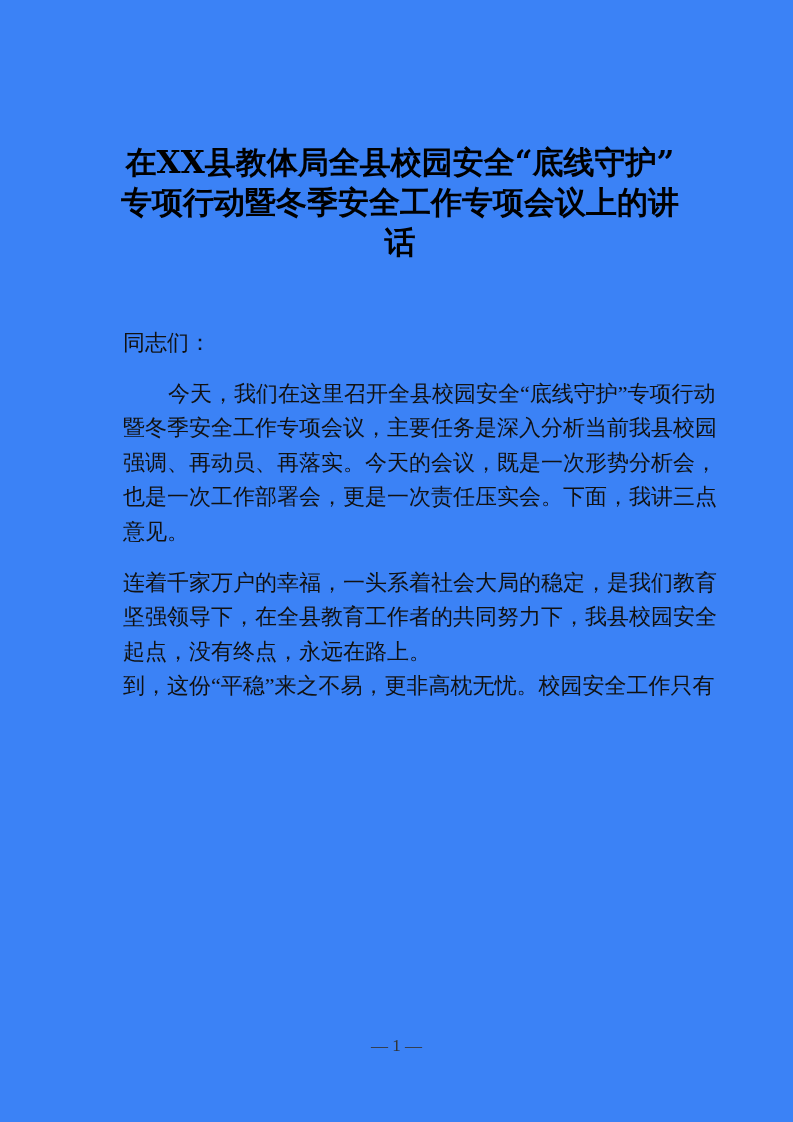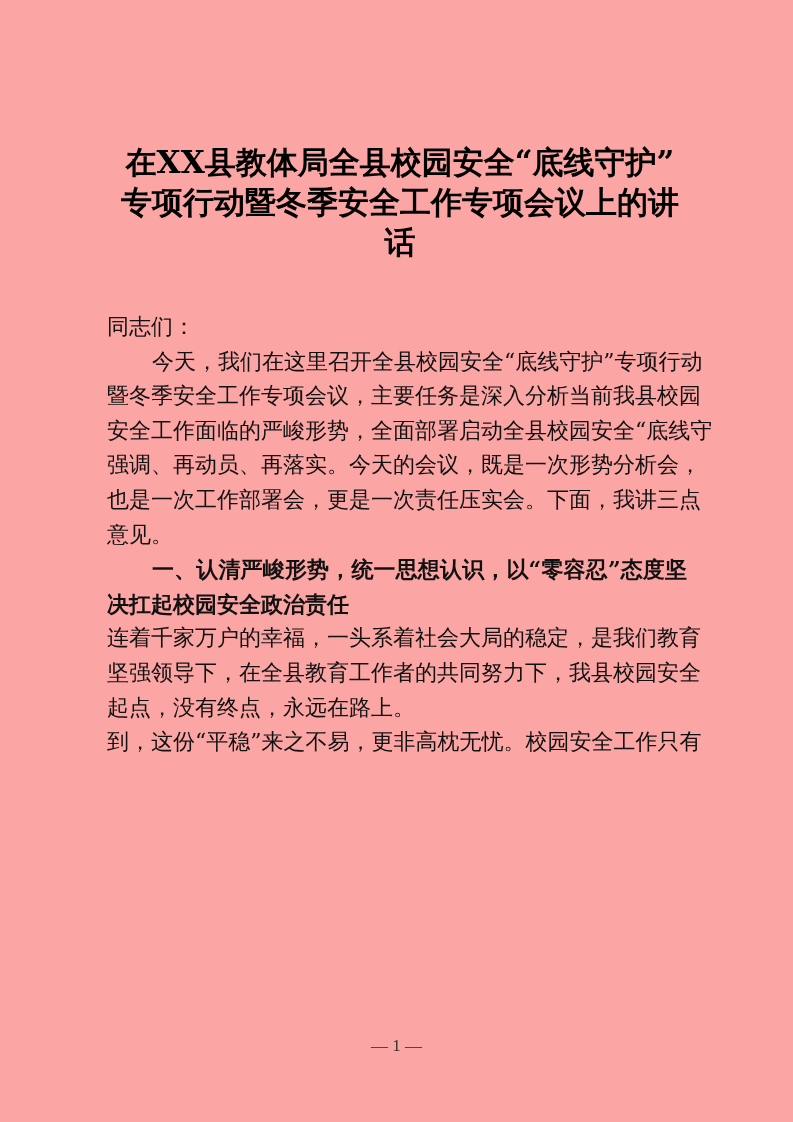--- a/index.html
+++ b/index.html
@@ -4,7 +4,7 @@
 <style>
   html, body { margin:0; padding:0; background:#ffffff; }
   body { width:793px; height:1122px; position:relative; overflow:hidden; }
-  .page { position:absolute; left:0; top:0; width:793px; height:1122px; background:#fca5a5; }
+  .page { position:absolute; left:0; top:0; width:793px; height:1122px; background:#3b82f6; }
   .title {
     position:absolute; left:100px; top:142px; width:600px;
     font-family:"DejaVu Serif", "Liberation Serif", serif;

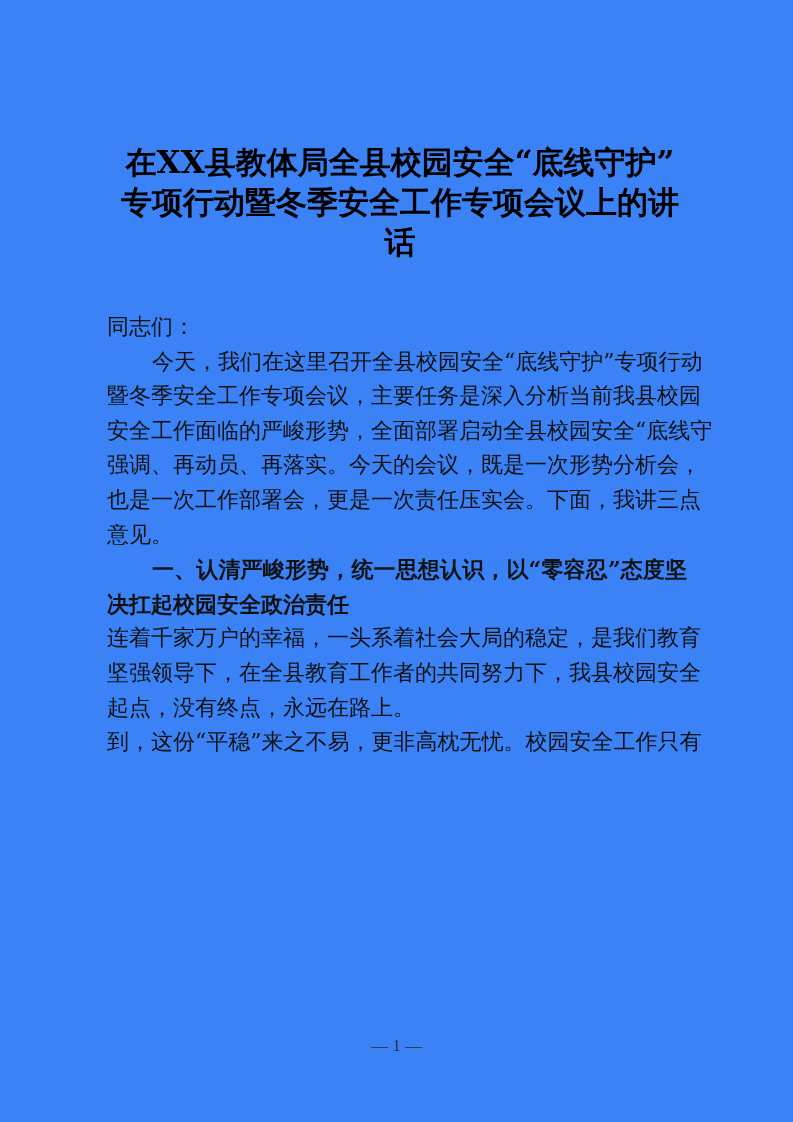--- a/index.html
+++ b/index.html
@@ -18,7 +18,7 @@
     font-size:22px; line-height:34.6px; color:#111;
     text-align:justify; text-align-last:left;
   }
-  .body p { margin:0; text-indent:0; }
+  .body p { margin:16px; text-indent:0; }
   .body p.indent { text-indent:45px; }
   .body p.heading { font-weight:bold; text-indent:45px; }
   .line-block { display:block; white-space:nowrap; text-align:justify; text-align-last:justify; }

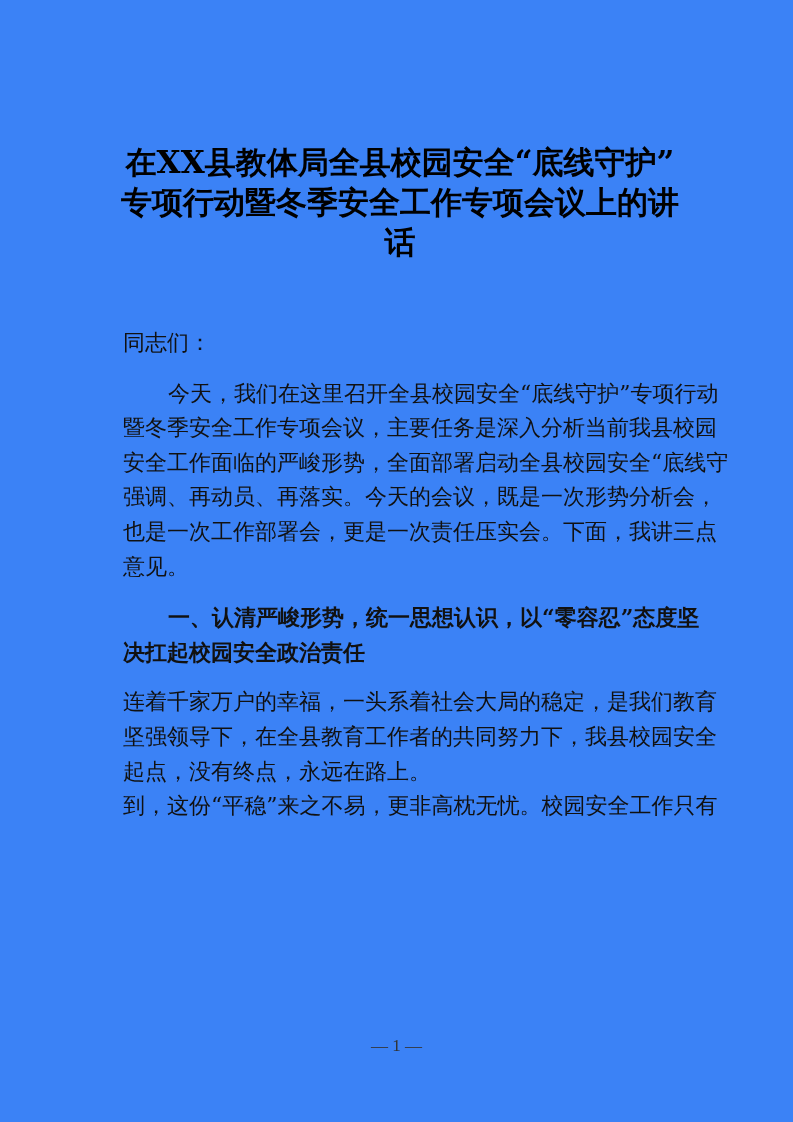--- a/index.html
+++ b/index.html
@@ -19,7 +19,7 @@
     text-align:justify; text-align-last:left;
   }
   .body p { margin:16px; text-indent:0; }
-  .body p.indent { text-indent:45px; }
+  .body p.indent { text-indent:45px;font-family:Liberation Serif, serif; }
   .body p.heading { font-weight:bold; text-indent:45px; }
   .line-block { display:block; white-space:nowrap; text-align:justify; text-align-last:justify; }
   .line-block.last { text-align-last:left; }

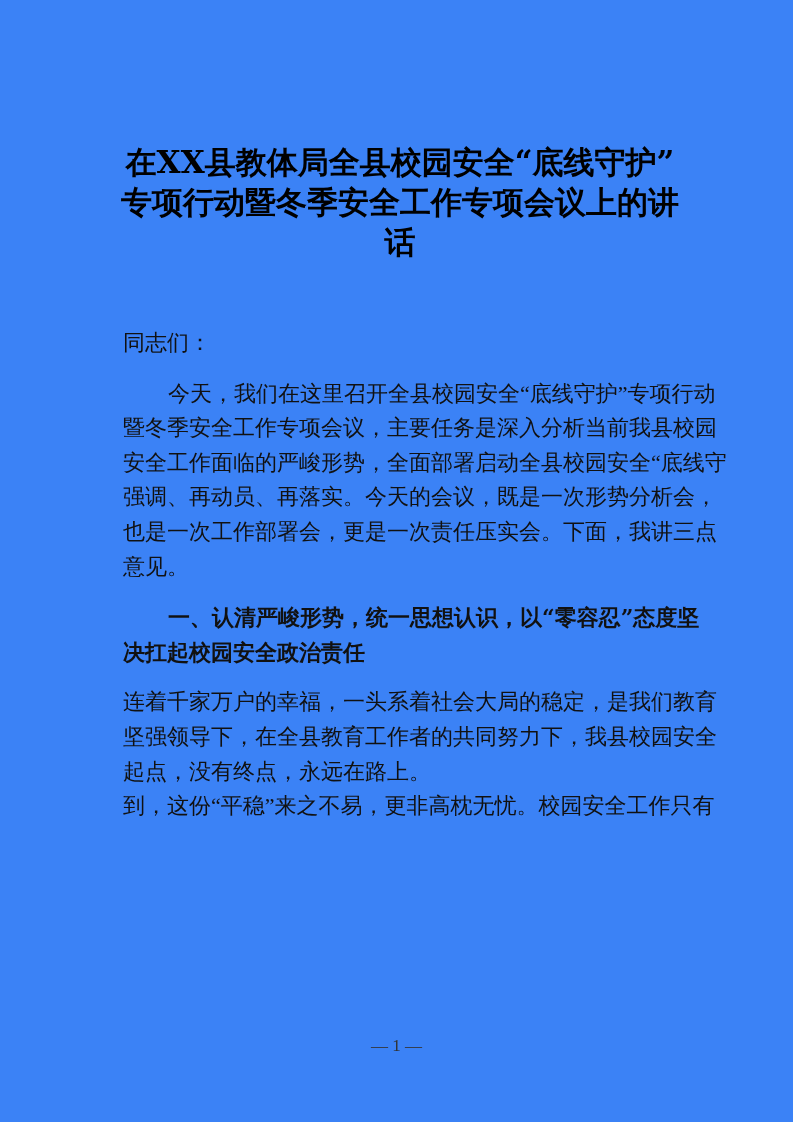--- a/index.html
+++ b/index.html
@@ -45,7 +45,6 @@
     <p class="indent">
       <span class="line-block" style="padding-left:45px;text-indent:0">今天，我们在这里召开全县校园安全“底线守护”专项行动</span>
       <span class="line-block" style="text-indent:0">暨冬季安全工作专项会议，主要任务是深入分析当前我县校园</span>
-      <span class="line-block" style="text-indent:0">安全工作面临的严峻形势，全面部署启动全县校园安全“底线守</span>
       <span class="line-block" style="text-indent:0">强调、再动员、再落实。今天的会议，既是一次形势分析会，</span>
       <span class="line-block" style="text-indent:0">也是一次工作部署会，更是一次责任压实会。下面，我讲三点</span>
       <span class="line-block last" style="text-indent:0">意见。</span>

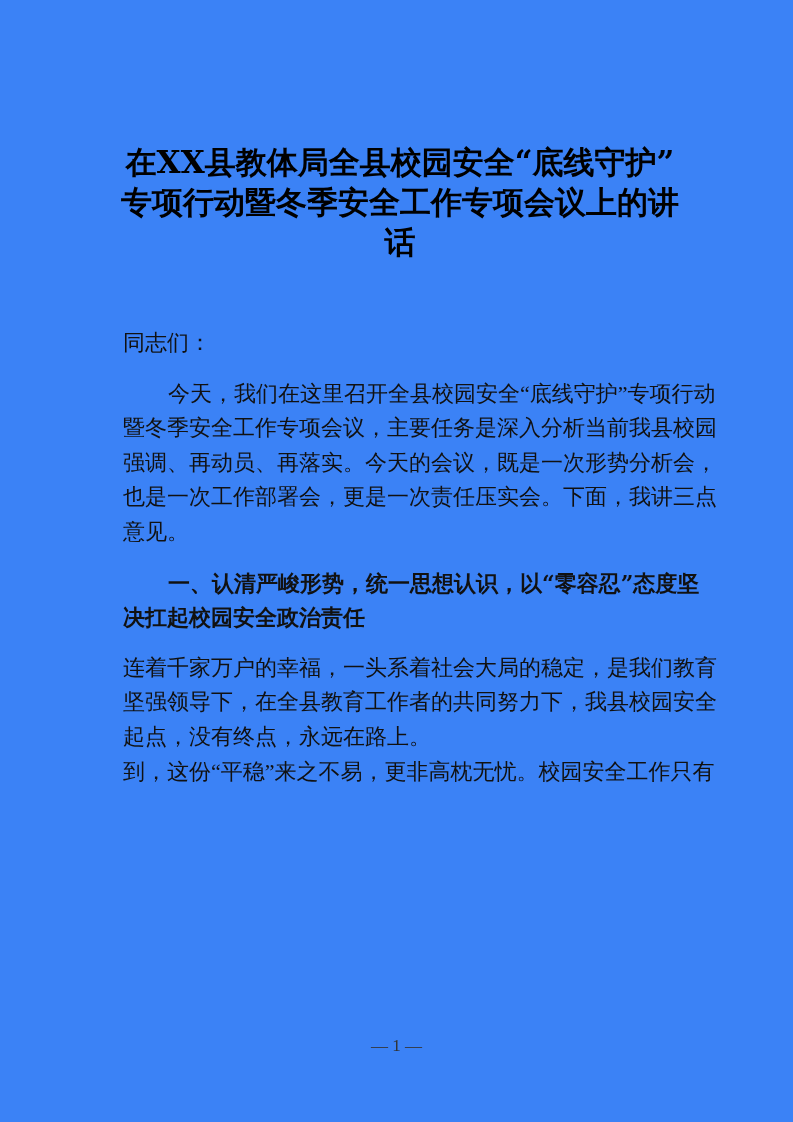--- a/index.html
+++ b/index.html
@@ -50,10 +50,6 @@
       <span class="line-block last" style="text-indent:0">意见。</span>
     </p>
 
-    <p class="heading">
-      <span class="line-block" style="padding-left:45px;text-indent:0">一、认清严峻形势，统一思想认识，以“零容忍”态度坚</span>
-      <span class="line-block last" style="text-indent:0">决扛起校园安全政治责任</span>
-    </p>
 
     <p class="indent">
       <span class="line-block" style="text-indent:0">连着千家万户的幸福，一头系着社会大局的稳定，是我们教育</span>

